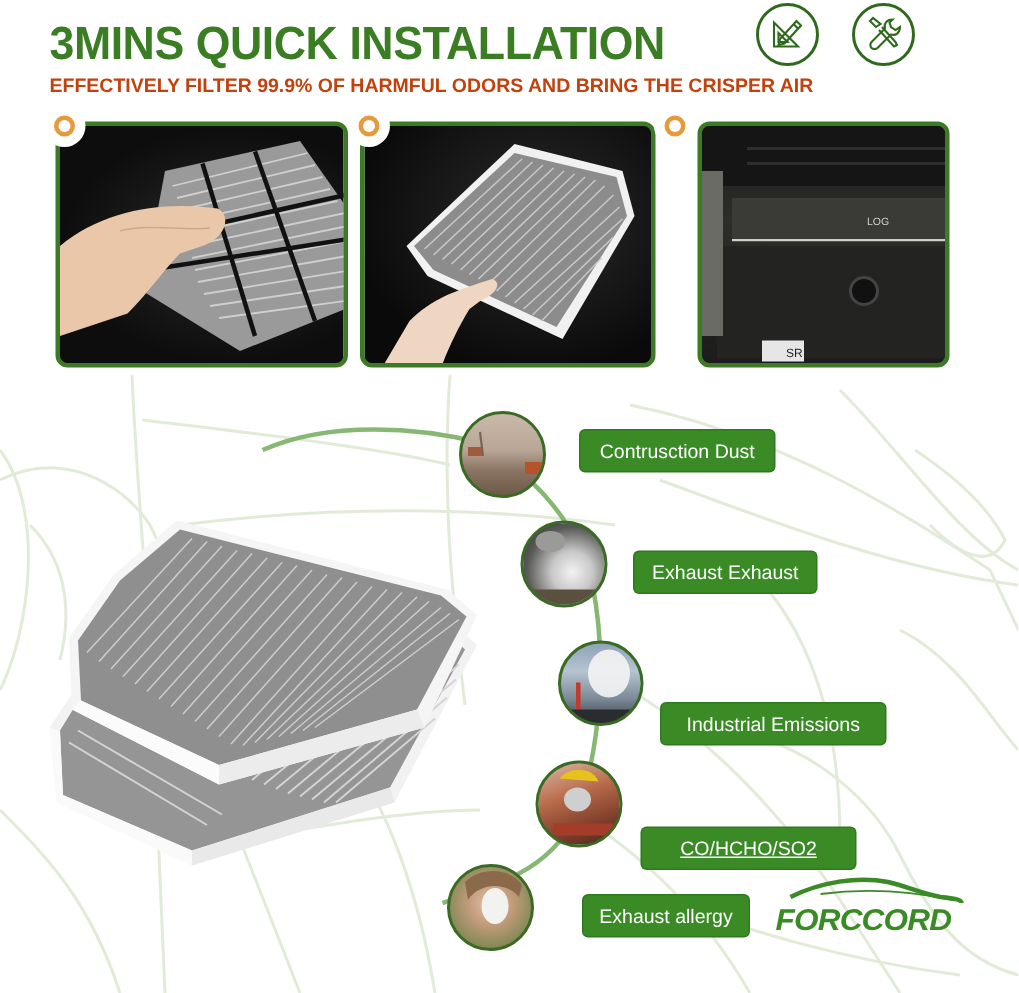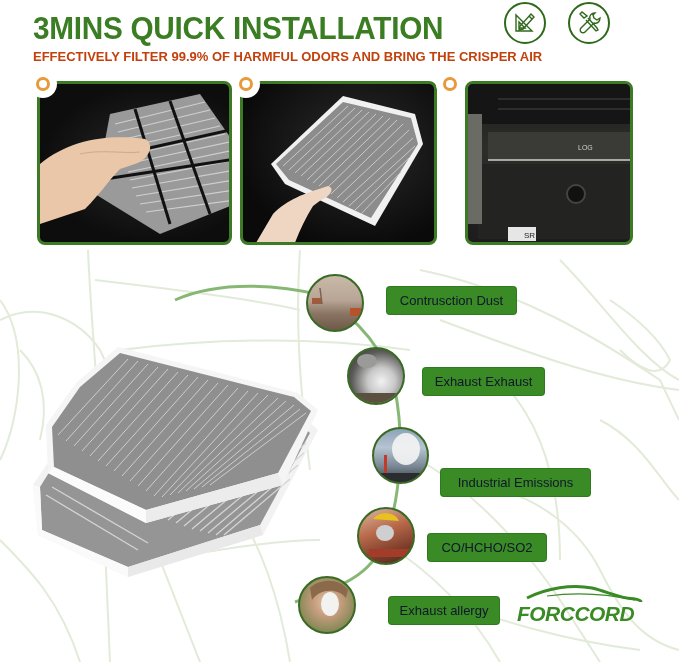--- a/index.html
+++ b/index.html
@@ -51,7 +51,7 @@
   }
   .label-btn {
     position: absolute; height: 27px; background: #3a8a26; border-radius: 3px;
-    color: #0f172a; font-size: 13px; font-weight: 400; z-index: 3;
+    color: #ffffff; font-size: 13px; font-weight: 400; z-index: 3;
     display: flex; align-items: center; justify-content: center; white-space: nowrap;
     box-shadow: 0 0 0 1px #2f7a1f;
   }

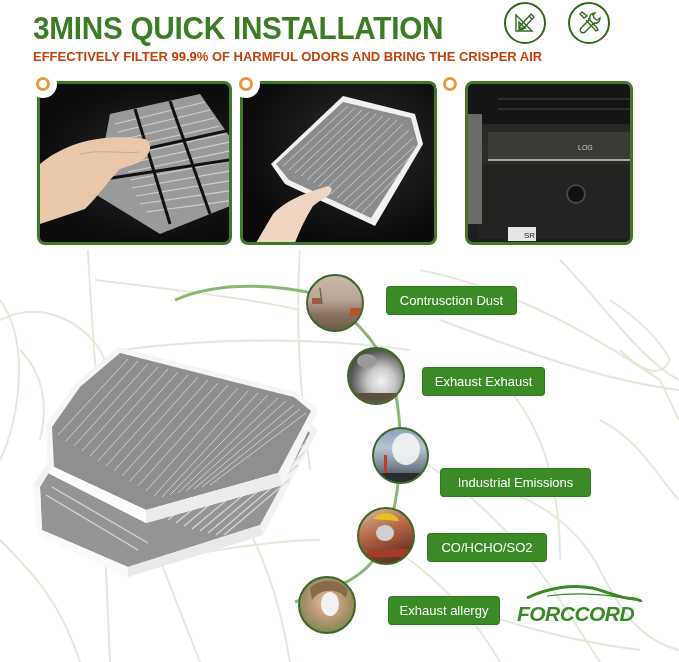--- a/index.html
+++ b/index.html
@@ -271,7 +271,7 @@
       <rect x="10" y="40" width="40" height="8" fill="#a43c2a"></rect>
     </svg>
 </div>
-<div class="label-btn" style="left:428px; top:534px; width:118px;">CO/HCHO/SO2</div>
+<div class="label-btn" style="left:428px; top:552px; width:142px;text-decoration:underline;">CO/HCHO/SO2</div>
 
 <div class="circle-photo" style="left:298px; top:576px; width:58px; height:58px; background: radial-gradient(circle at 50% 45%, #e2c3a8 0%, #c49c7c 35%, #8a8a5a 70%, #5a6a3a 100%);">
   <svg width="58" height="58" viewBox="0 0 58 58">

